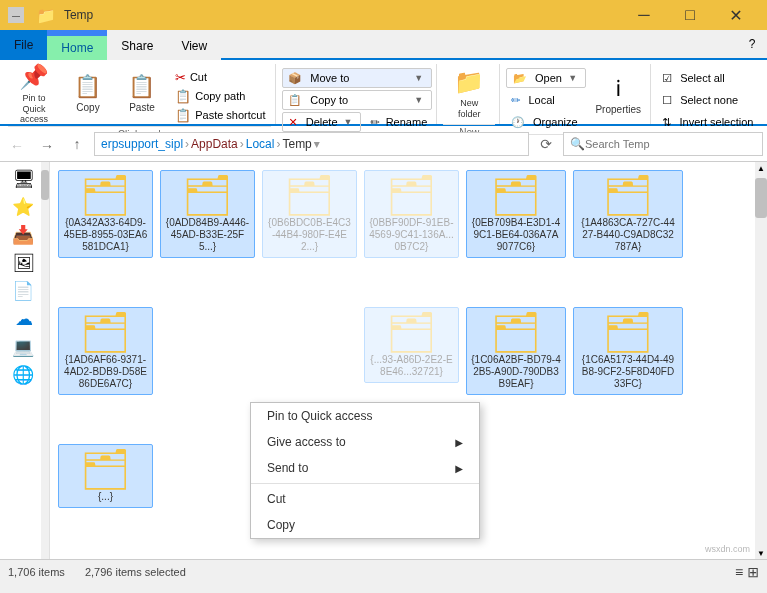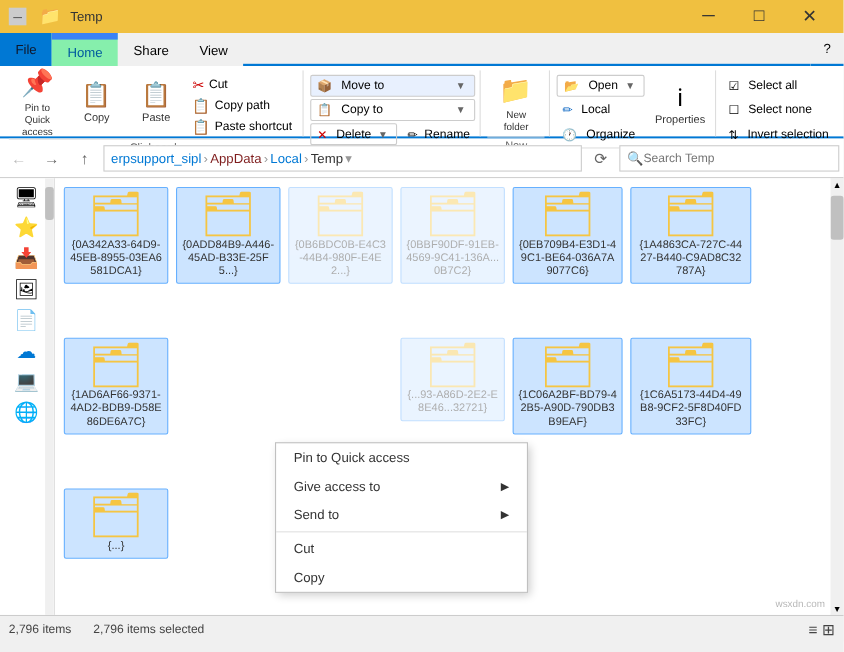--- a/index.html
+++ b/index.html
@@ -344,7 +344,7 @@
 </div>
 
 <div class="status-bar">
-  <span>2,796 items</span>
+  <span>1,706 items</span>
   <span>2,796 items selected</span>
   <div style="margin-left:auto; display:flex; gap:4px;">
     <span style="cursor:pointer; font-size:14px;">≡</span>

